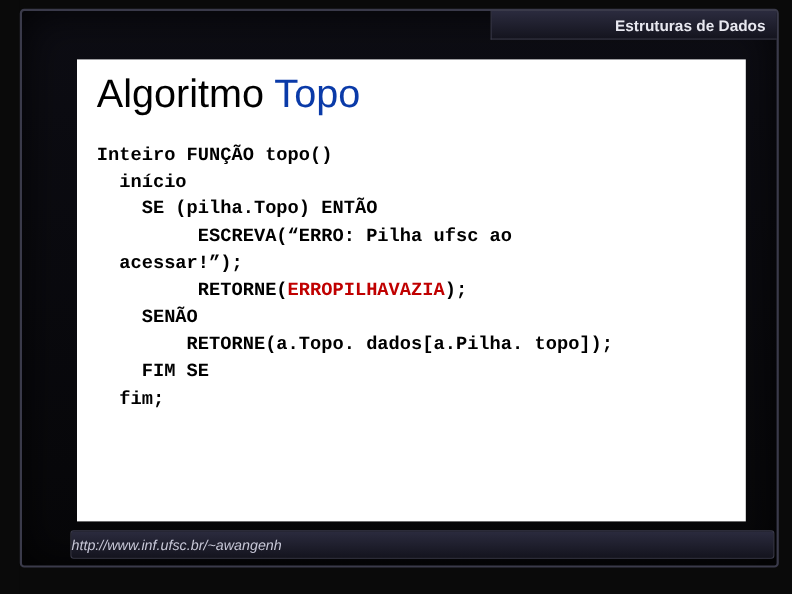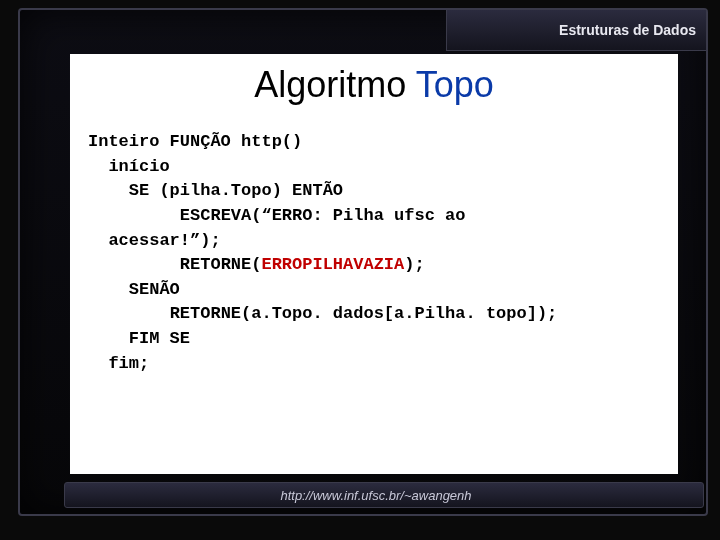--- a/index.html
+++ b/index.html
@@ -24,7 +24,7 @@
     position: absolute;
     top: 0;
     right: 0;
-    height: 41px;
+    height: 26px;
     width: 260px;
     background: linear-gradient(to bottom, #2b2b3e 0%, #14141e 100%);
     border-bottom: 1px solid #3a3a4a;

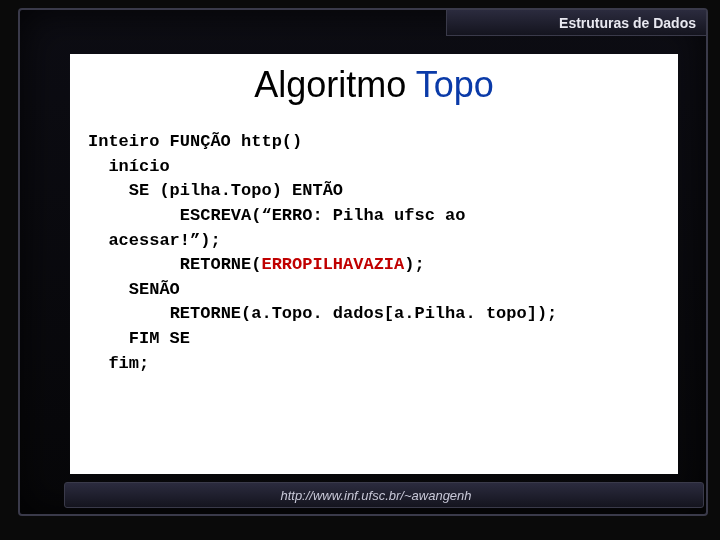--- a/index.html
+++ b/index.html
@@ -53,7 +53,6 @@
     font-weight: 400;
     margin-bottom: 24px;
     font-family: Arial, sans-serif;
-    text-align: center;
   }
   .title .t1 { color: #000; }
   .title .t2 { color: #0a3aa8; }

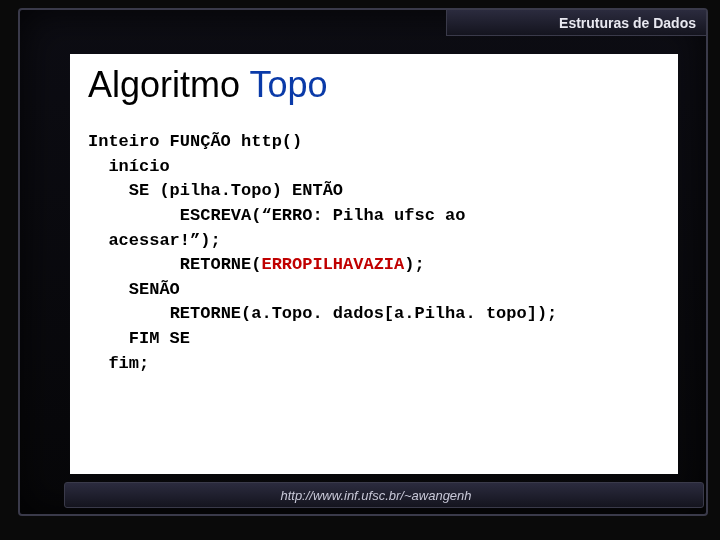--- a/index.html
+++ b/index.html
@@ -108,7 +108,7 @@
       <span class="t1">Algoritmo </span><span class="t2">Topo</span>
     </div>
 
-    <div class="code"><span>Inteiro FUNÇÃO http()</span>
+    <div class="code"><span>Inteiro FUNÇÃO topo()</span>
 <span>  início</span>
 <span>    SE (pilha.Topo) ENTÃO</span>
 <span>         ESCREVA(“ERRO: Pilha ufsc ao</span>

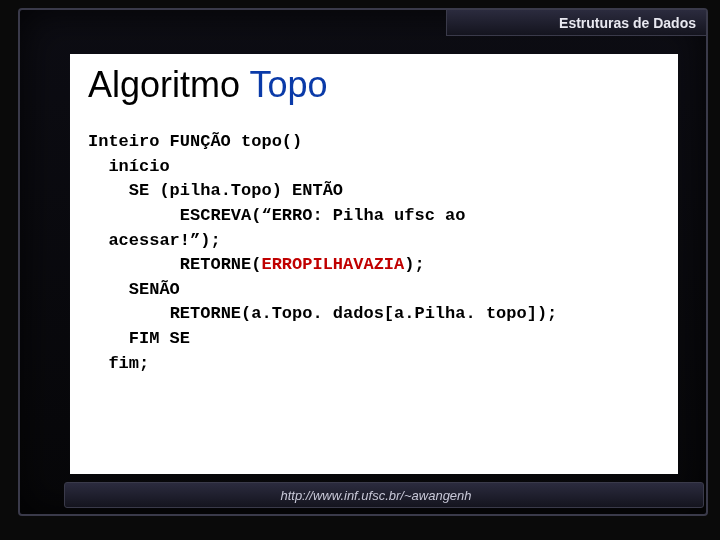--- a/index.html
+++ b/index.html
@@ -76,7 +76,7 @@
     border-radius: 3px;
     display: flex;
     align-items: center;
-    justify-content: center;
+    justify-content: flex-start;
     padding-right: 16px;
   }
   .footer-band span {

